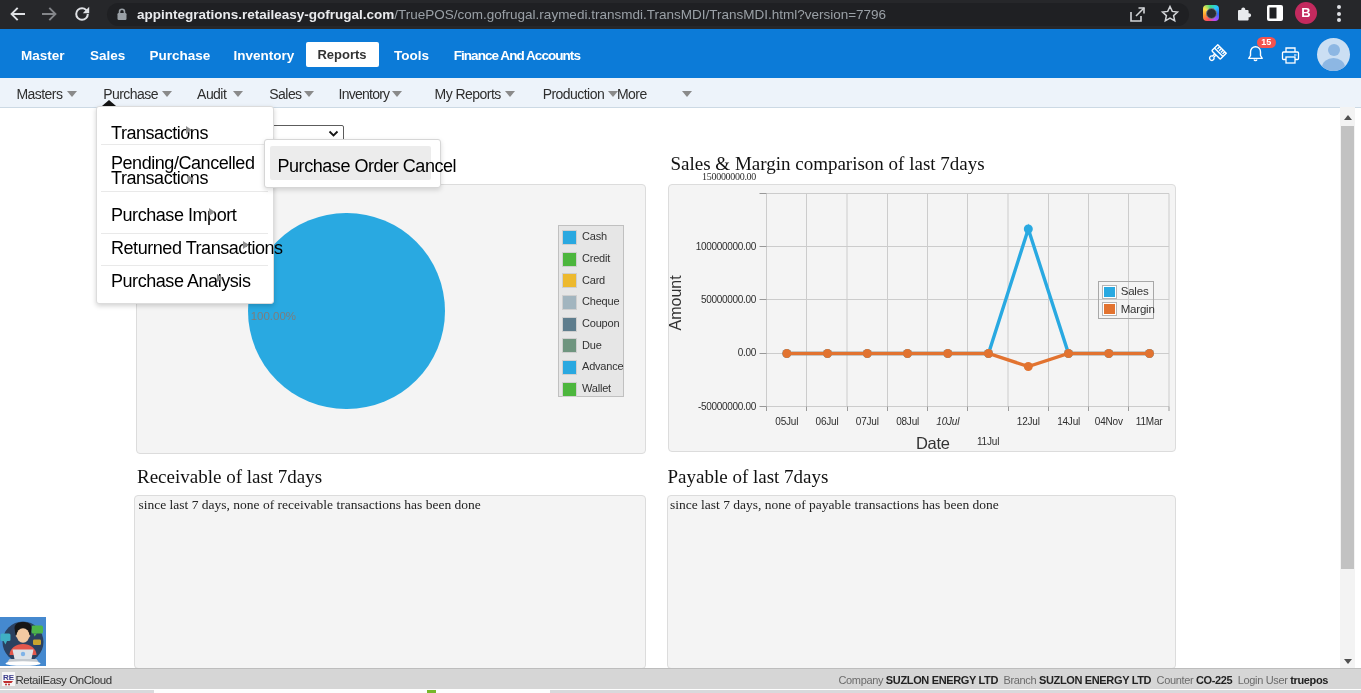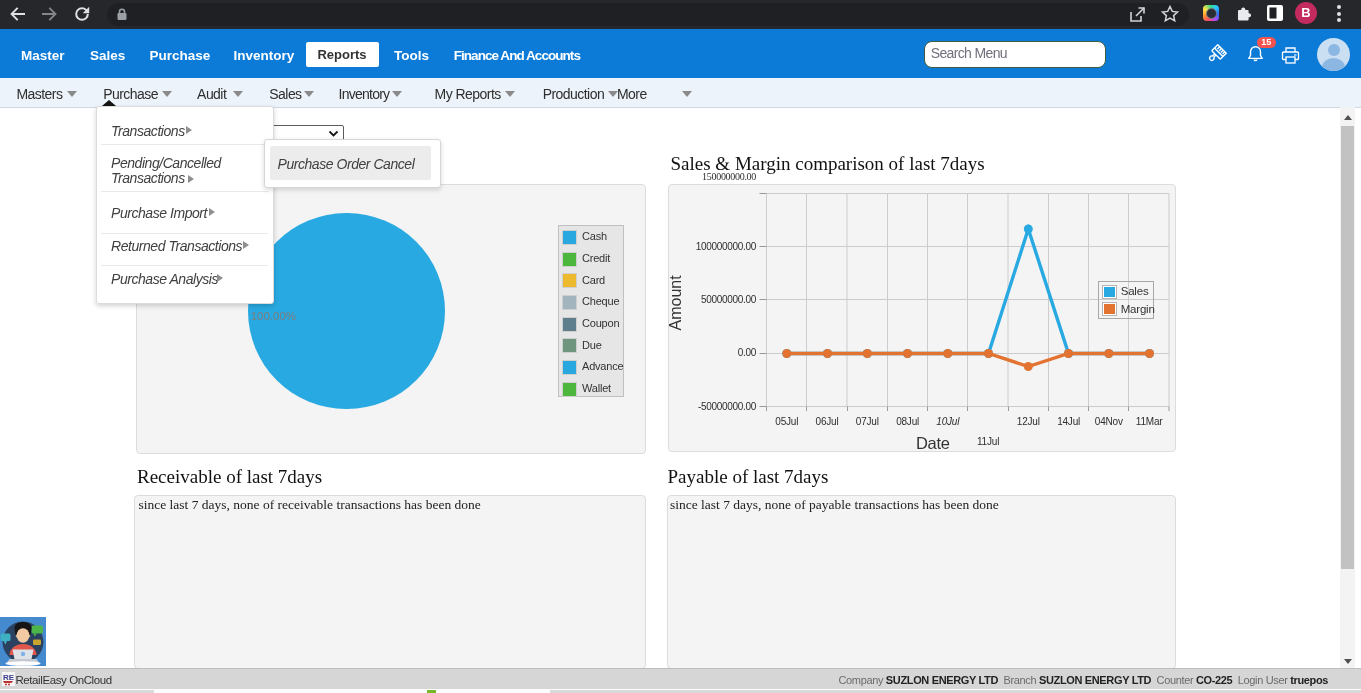--- a/index.html
+++ b/index.html
@@ -35,6 +35,7 @@
     <rect x="1.5" y="5" width="9" height="7" rx="1.2" fill="#9aa0a6"></rect>
     <path d="M3.5 5V3.8a2.5 2.5 0 0 1 5 0V5" fill="none" stroke="#9aa0a6" stroke-width="1.6"></path>
   </svg>
+  <div class="abs" style="left:137px;top:7px;font-size:13.5px;color:#9aa0a6;white-space:nowrap;"><span style="color:#e9eaed;font-weight:600;">appintegrations.retaileasy-gofrugal.com</span>/TruePOS/com.gofrugal.raymedi.transmdi.TransMDI/TransMDI.html?version=7796</div>
   <svg class="abs" style="left:1128px;top:5px;" width="19" height="19" viewBox="0 0 19 19">
     <path d="M3 7v9h10v-5" fill="none" stroke="#d2d4d7" stroke-width="1.6"></path>
     <path d="M8 11 16 3" fill="none" stroke="#d2d4d7" stroke-width="1.6"></path>

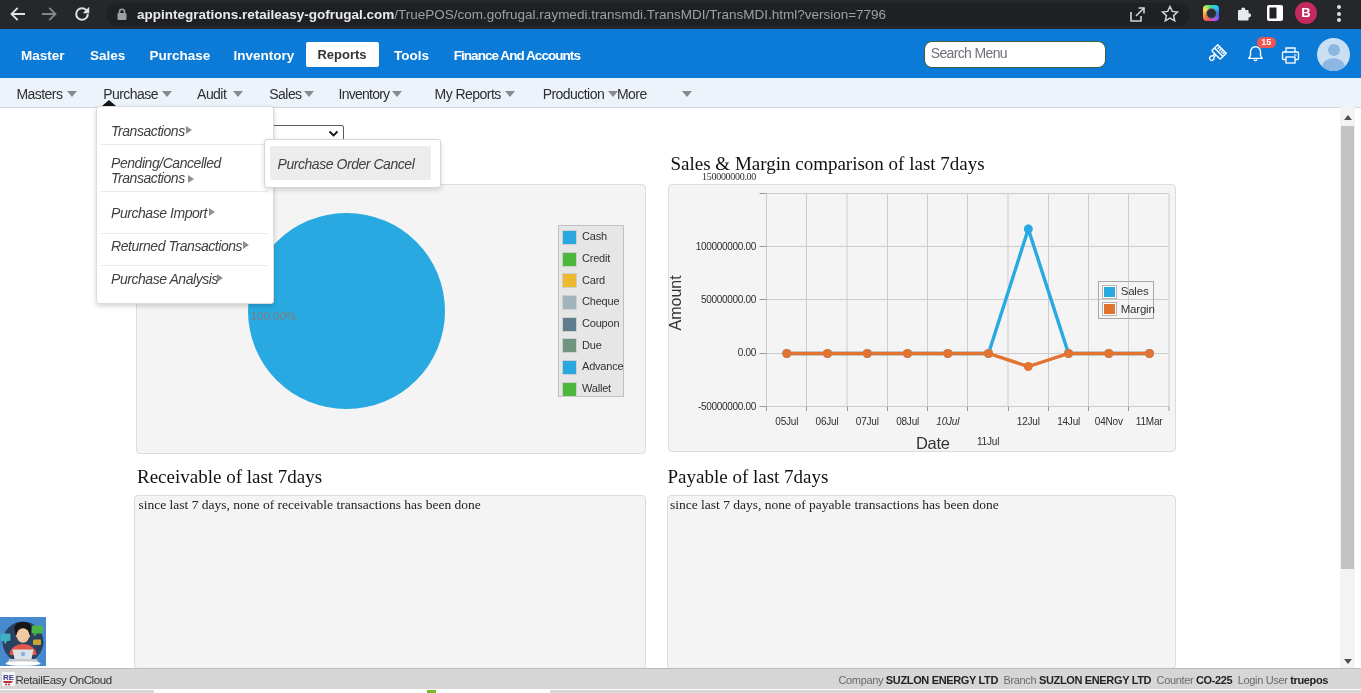--- a/index.html
+++ b/index.html
@@ -67,7 +67,6 @@
   <div class="abs" style="left:305.5px;top:12.8px;width:73px;height:25.4px;background:#fff;border-radius:2px;text-align:center;line-height:25.4px;font-size:13px;font-weight:bold;color:#333;">Reports</div>
   <div class="nav" style="left:394px;">Tools</div>
   <div class="nav" style="left:453.7px;letter-spacing:-0.95px;">Finance And Accounts</div>
-  <div class="abs" style="left:923.8px;top:12.1px;width:182px;height:26.5px;background:#fff;border:1.5px solid #3f5c3f;border-radius:8px;font-size:14px;letter-spacing:-0.65px;color:#70707c;line-height:23.5px;padding-left:6px;">Search Menu</div>
   <svg class="abs" style="left:1204.5px;top:14.5px;" width="22" height="22" viewBox="0 0 22 22">
     <g fill="none" stroke="#fff" stroke-width="1.4" transform="rotate(45 11 11)" stroke-linejoin="round">
       <path d="M5 2.5h12v7.5c0 .6-.4 1-1 1H6c-.6 0-1-.4-1-1z"></path>

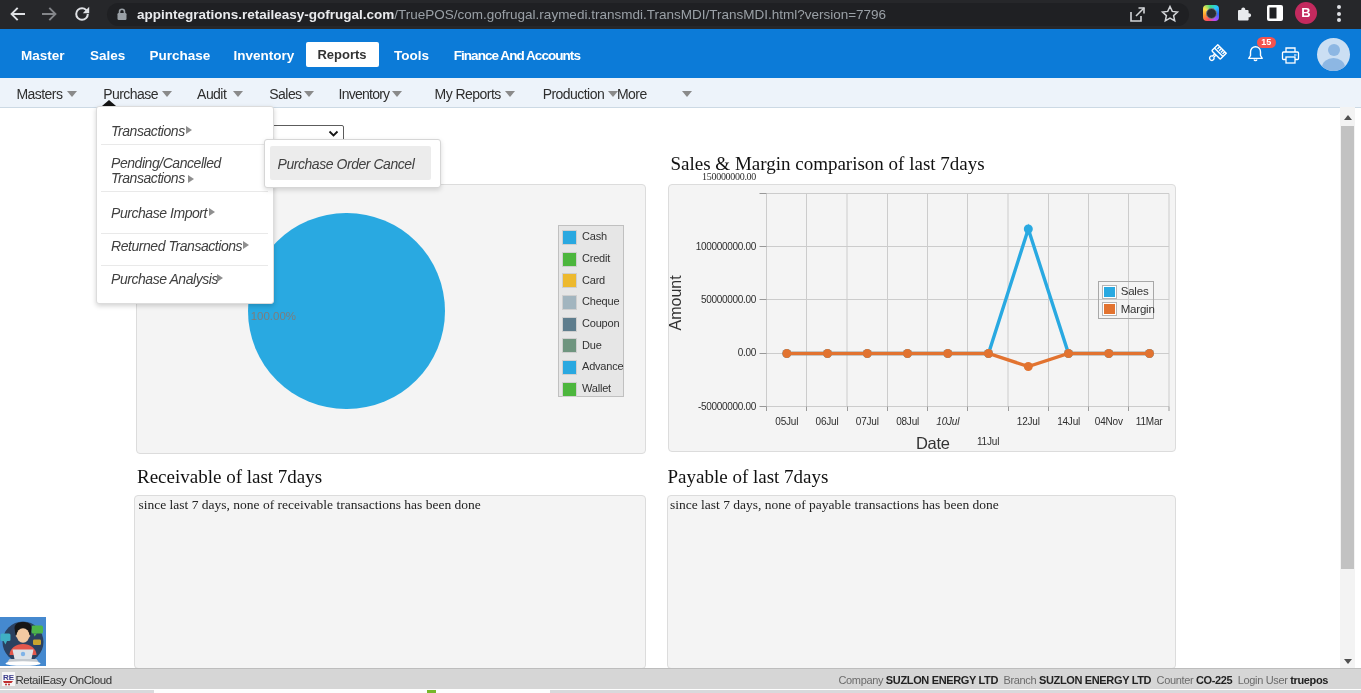--- a/index.html
+++ b/index.html
@@ -9,7 +9,7 @@
   .nav { position:absolute; top:18.5px; font-size:13.5px; font-weight:bold; color:#fff; white-space:nowrap; }
   .m2 { position:absolute; top:85.5px; font-size:14px; letter-spacing:-0.55px; color:#2e2e2e; white-space:nowrap; }
   .car { position:absolute; top:91px; width:0; height:0; border-left:5px solid transparent; border-right:5px solid transparent; border-top:6px solid #8a8a8a; }
-  .mi { position:absolute; font-size:14px; letter-spacing:-0.45px; color:#404040; white-space:nowrap;font-style:italic; }
+  .mi { position:absolute; font-size:18px; letter-spacing:-0.45px; color:#000000; white-space:nowrap; }
   .sep { position:absolute; left:101px; width:167px; height:1px; background:#e9e9e9; }
   .arr { position:absolute; width:0; height:0; border-top:4.5px solid transparent; border-bottom:4.5px solid transparent; border-left:6.5px solid #8f8f8f; }
   .yl { position:absolute; left:656px; width:100px; text-align:right; font-size:10px; letter-spacing:-0.3px; color:#2e2e2e; }

